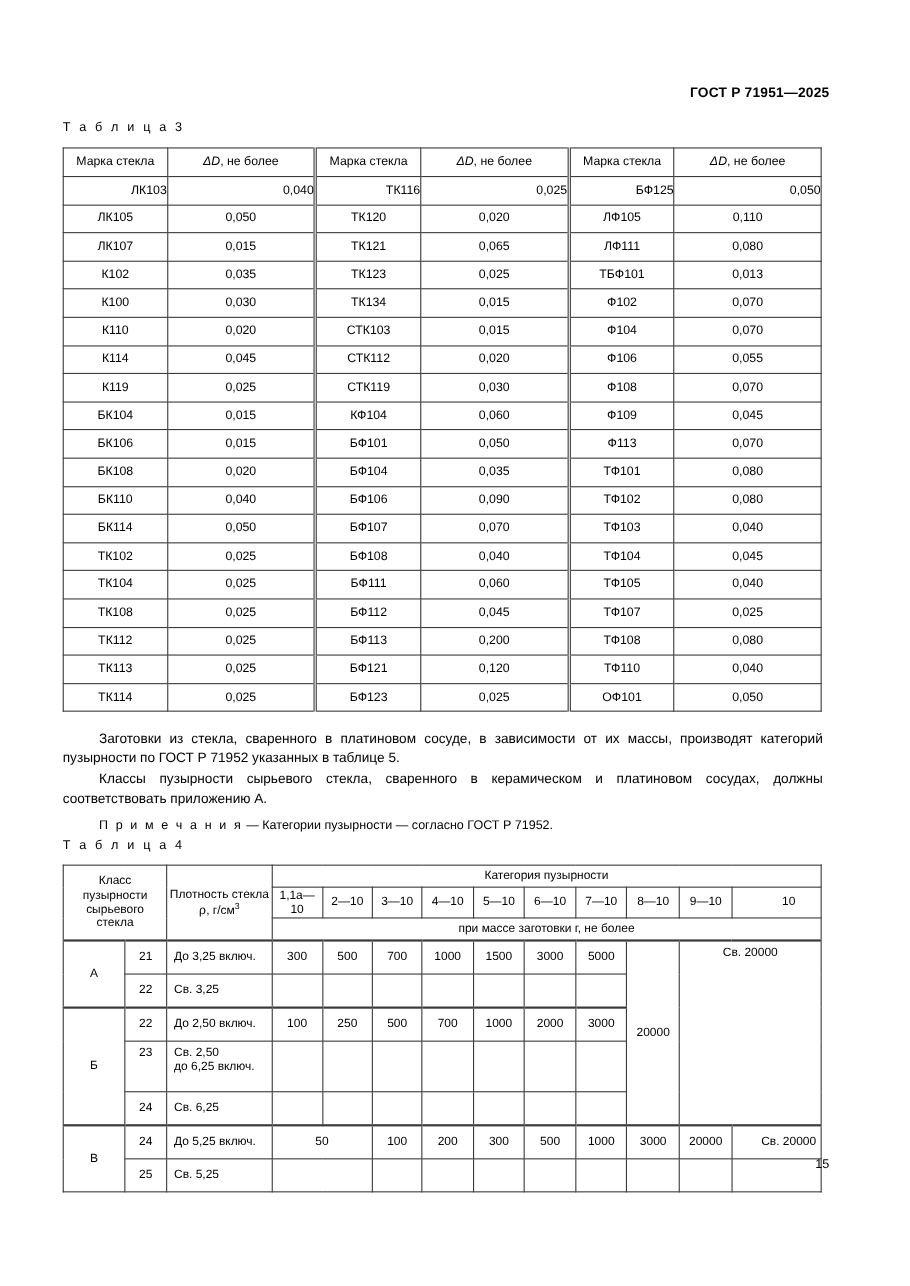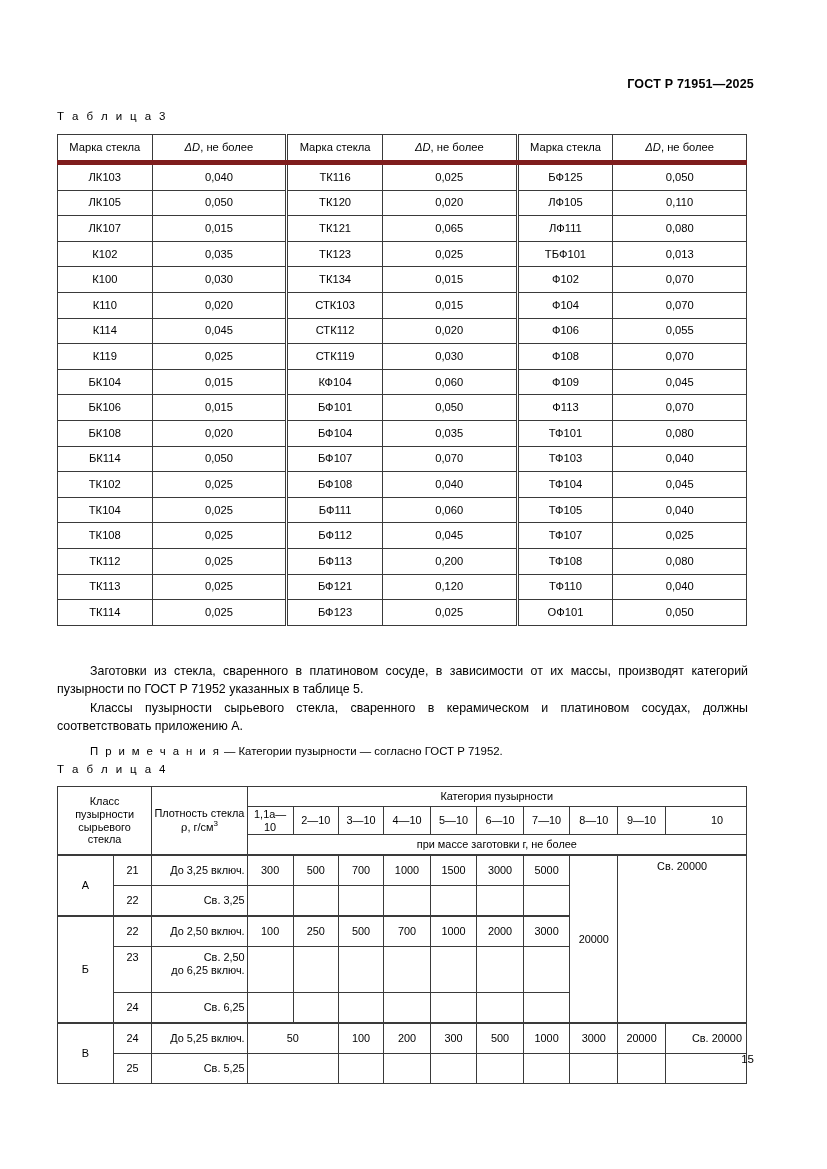--- a/index.html
+++ b/index.html
@@ -70,7 +70,7 @@
   #table3 .sep { border-left: 3px double #3a3a3a; }
   #table3 .colmark { width: 95px; }
   #table3 .colval  { width: 135px; }
-  #table3 tbody tr:first-child td { border-top: 5px solid #7f1d1d; }
+  #table3 tbody tr:first-child td { border-top: 1px solid #7f1d1d; text-align: right; }
   .dsym { font-style: italic; }
 
   

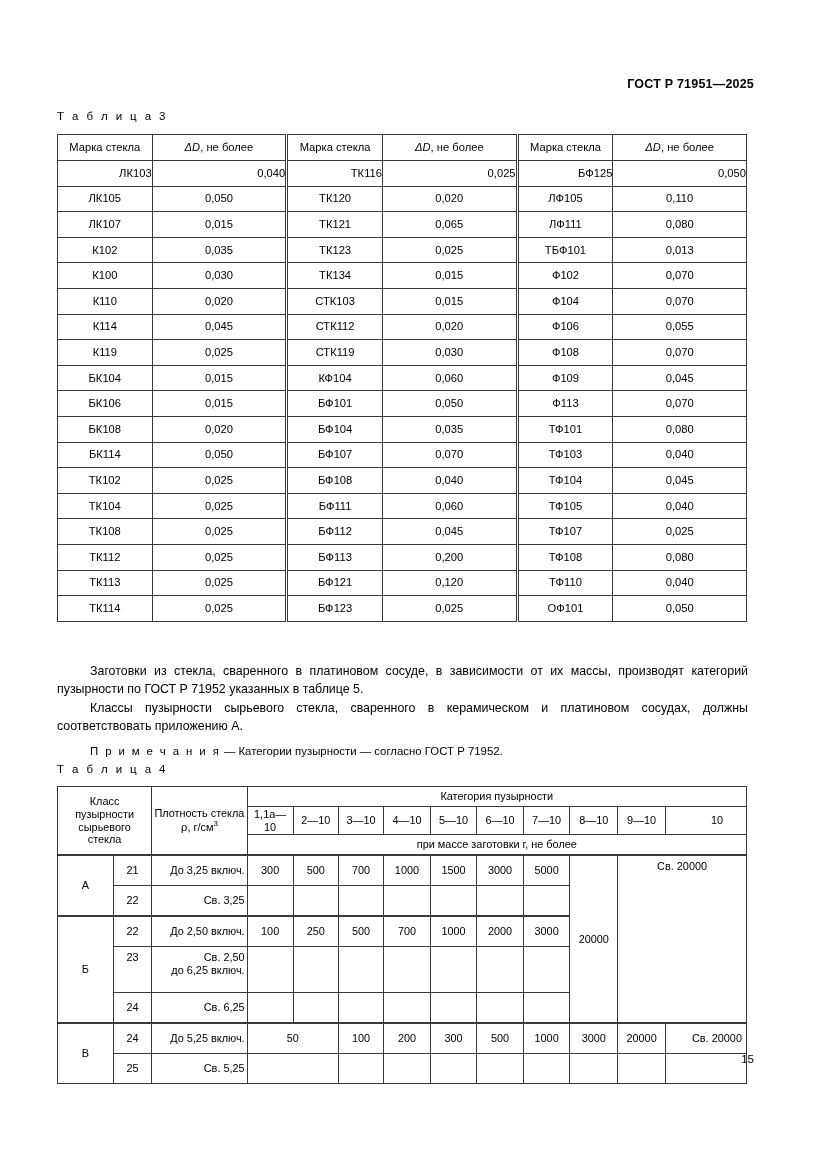--- a/index.html
+++ b/index.html
@@ -244,6 +244,14 @@
           <td class="sep">БФ104</td>
           <td>0,035</td>
           <td class="sep">ТФ101</td>
+          <td>0,080</td>
+        </tr>
+        <tr>
+          <td>БК110</td>
+          <td>0,040</td>
+          <td class="sep">БФ106</td>
+          <td>0,090</td>
+          <td class="sep">ТФ102</td>
           <td>0,080</td>
         </tr>
         <tr>

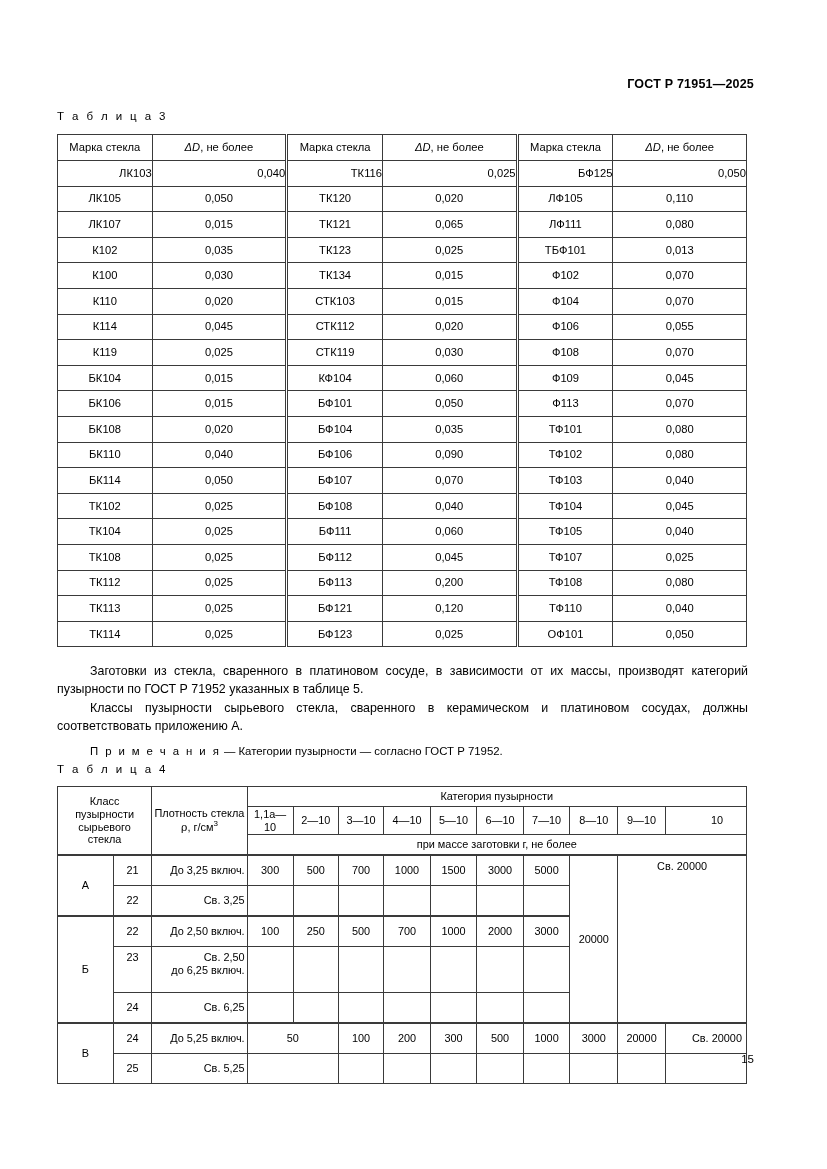--- a/index.html
+++ b/index.html
@@ -111,7 +111,7 @@
   #table4 .hdens  { width: 96px; }
   #table4 .cnum   { width: 46px; }
   #table4 .cwide  { width: 60px; padding-left: 24px; }
-  #table4 .lcell  { text-align: right; padding-left: 6px; }
+  #table4 .lcell  { text-align: left; padding-left: 6px; }
   #table4 .thick  { border-top: 2px solid #3a3a3a; }
   #table4 .vtop   { vertical-align: top; padding-top: 4px; }
   #table4 .sup    { font-size: 8px; vertical-align: super; }

